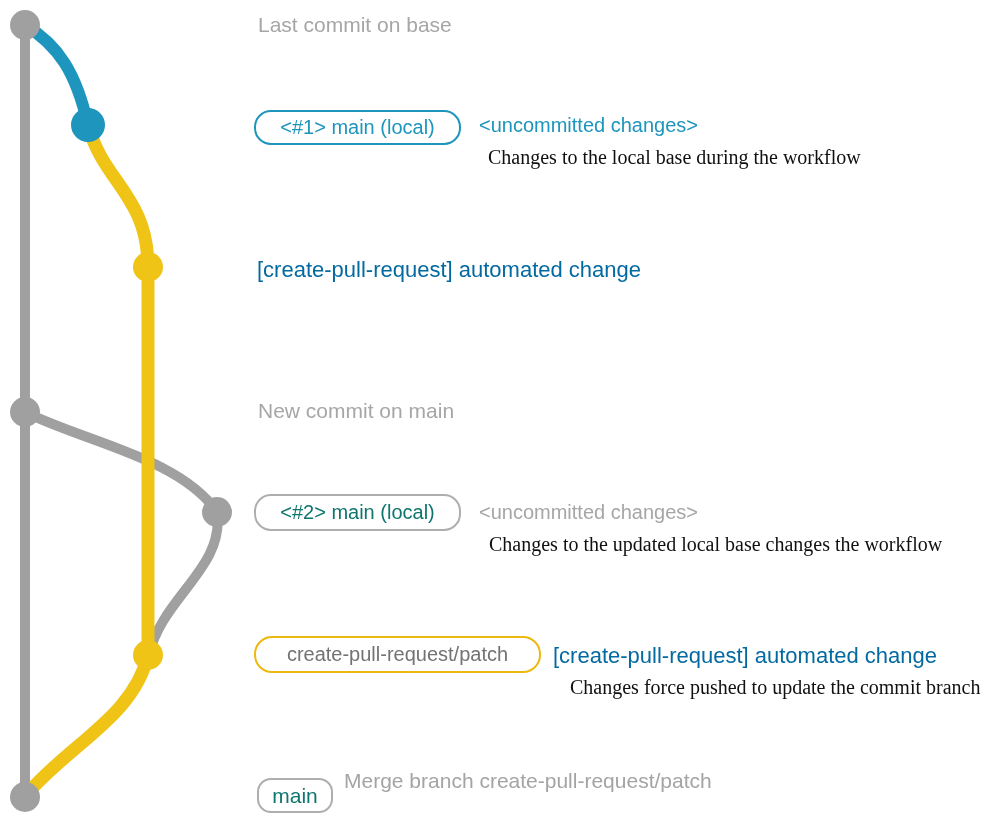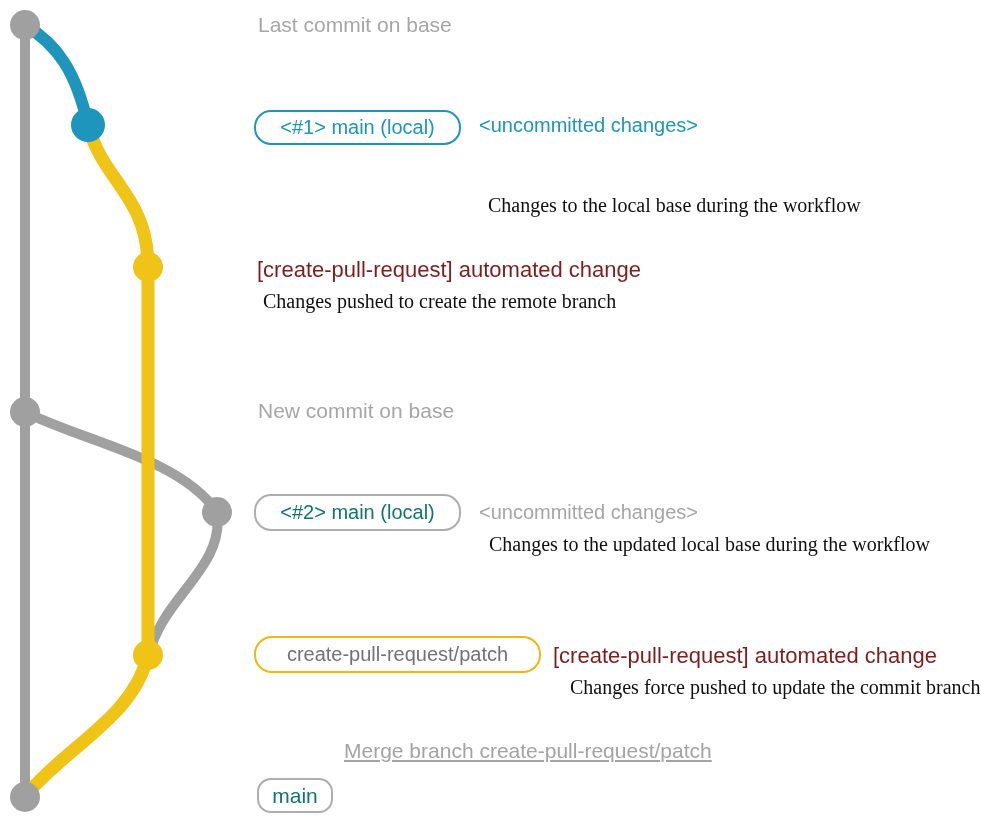--- a/index.html
+++ b/index.html
@@ -72,7 +72,7 @@
 
   <div class="badge blue" style="left:254px; top:110px; width:207px; height:35px;">&lt;#1&gt; main (local)</div>
   <div class="abs heading blue" style="left:479px; top:114px;">&lt;uncommitted changes&gt;</div>
-  <div class="abs caption" style="left:488px; top:146px;margin-top:48px;">Changes to the local base during the workflow</div>
+  <div class="abs caption" style="left:488px; top:146px;">Changes to the local base during the workflow</div>
 
   <div class="abs heading yellow" style="left:257px; top:257px;">[create-pull-request] automated change</div>
   <div class="abs caption" style="left:263px; top:290px;">Changes pushed to create the remote branch</div>

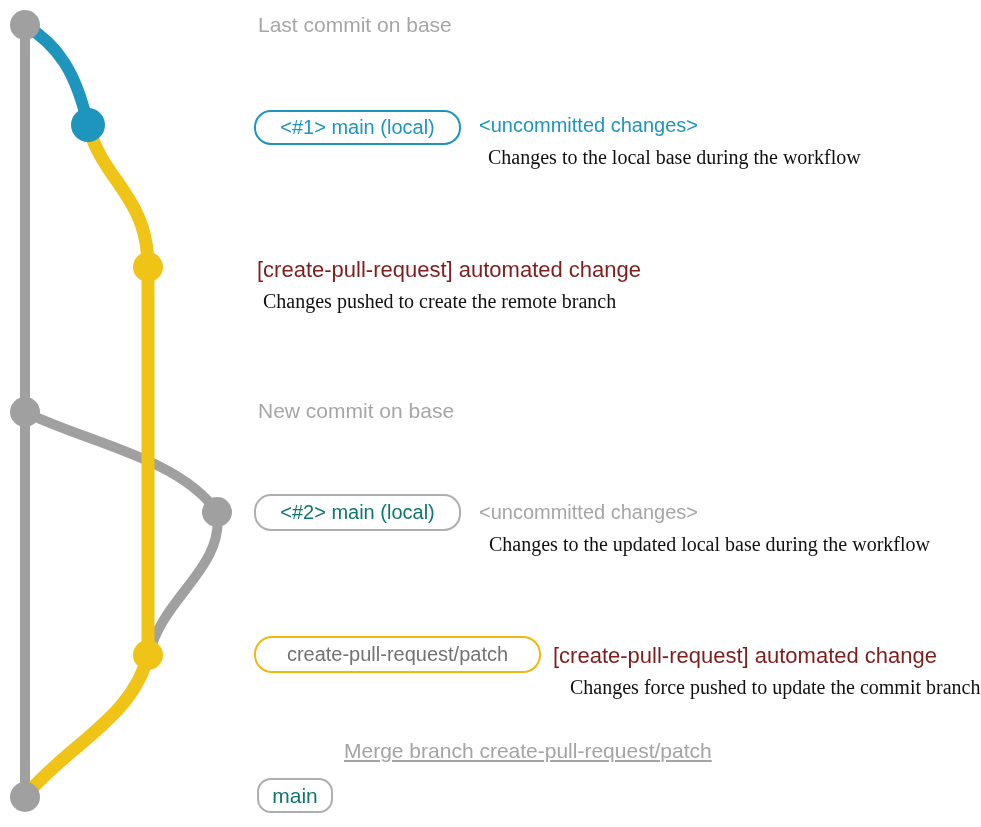--- a/index.html
+++ b/index.html
@@ -30,7 +30,7 @@
   .heading { font-size: 20px; }
   .heading.blue   { color: #1d95bd; }
   .heading.gray   { color: #a6a6a6; }
-  .heading.yellow { color: #7f1d1d; font-size: 22px; }
+  .heading.yellow { color: #0369a1; font-size: 22px; }
   .caption {
     font-family: "Liberation Serif", serif;
     font-size: 20px;

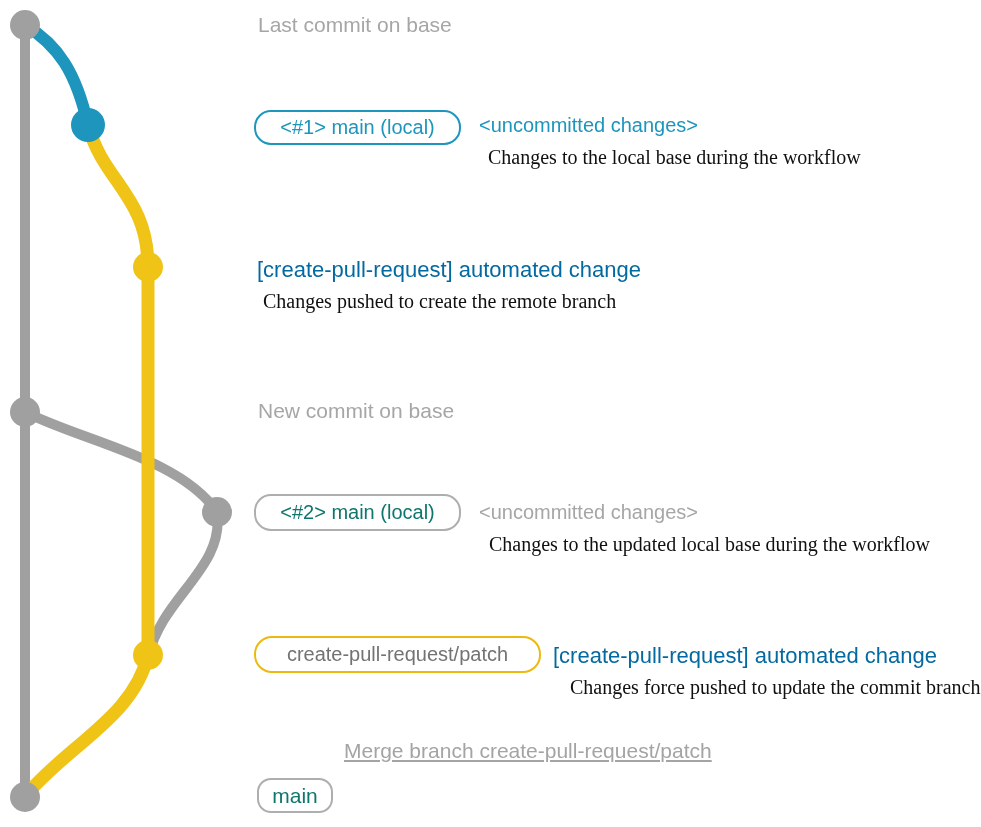--- a/index.html
+++ b/index.html
@@ -75,7 +75,6 @@
   <div class="abs caption" style="left:488px; top:146px;">Changes to the local base during the workflow</div>
 
   <div class="abs heading yellow" style="left:257px; top:257px;">[create-pull-request] automated change</div>
-  <div class="abs caption" style="left:263px; top:290px;">Changes pushed to create the remote branch</div>
 
   <div class="abs annotation" style="left:258px; top:399px;">New commit on base</div>
 

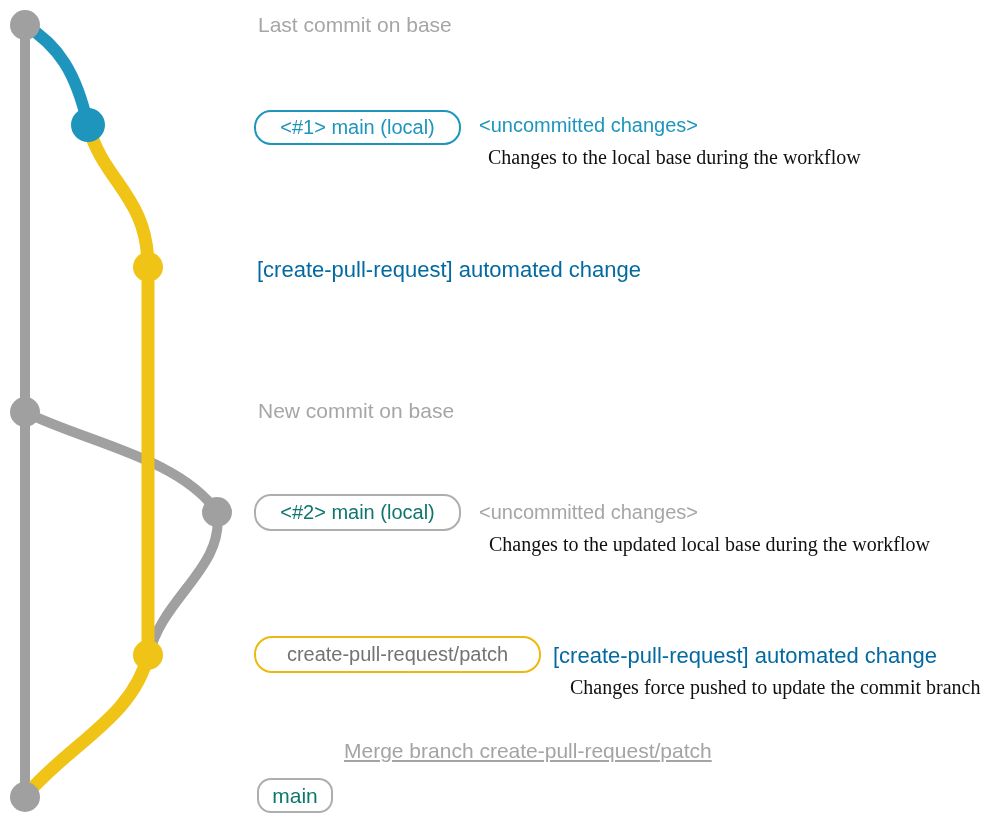--- a/index.html
+++ b/index.html
@@ -76,7 +76,7 @@
 
   <div class="abs heading yellow" style="left:257px; top:257px;">[create-pull-request] automated change</div>
 
-  <div class="abs annotation" style="left:258px; top:399px;">New commit on base</div>
+  <div class="abs annotation" style="left:258px; top:399px;">New commit on main</div>
 
   <div class="badge gray" style="left:254px; top:494px; width:207px; height:37px;">&lt;#2&gt; main (local)</div>
   <div class="abs heading gray" style="left:479px; top:501px;">&lt;uncommitted changes&gt;</div>

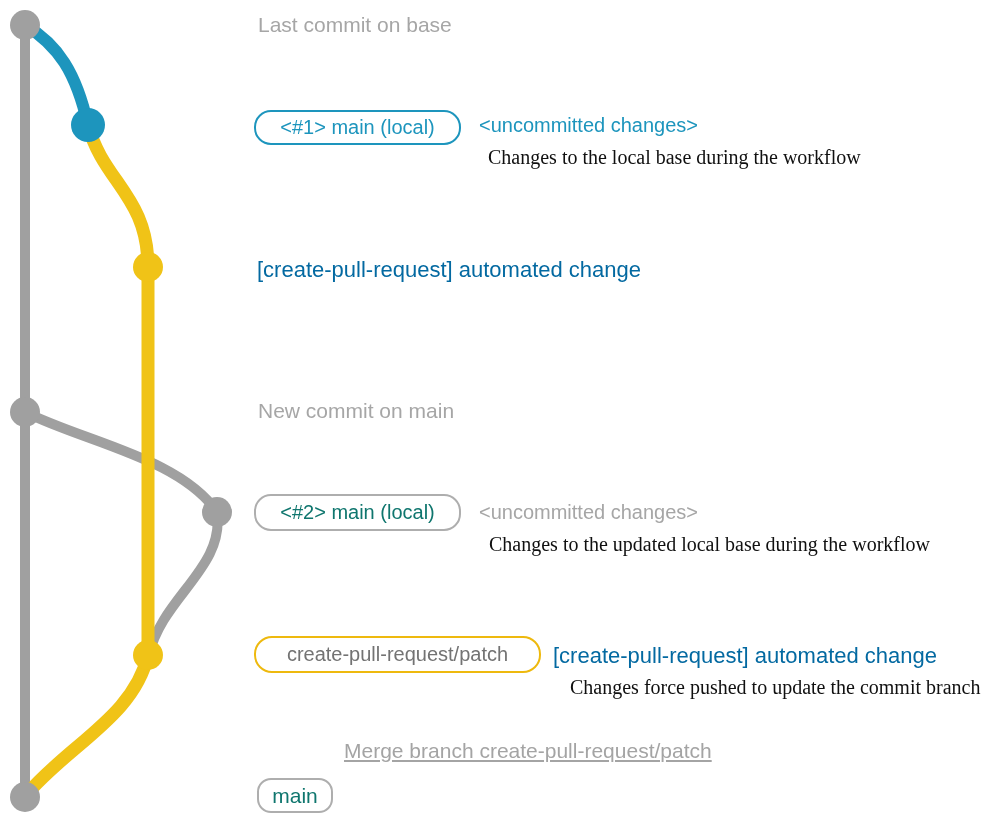--- a/index.html
+++ b/index.html
@@ -80,7 +80,7 @@
 
   <div class="badge gray" style="left:254px; top:494px; width:207px; height:37px;">&lt;#2&gt; main (local)</div>
   <div class="abs heading gray" style="left:479px; top:501px;">&lt;uncommitted changes&gt;</div>
-  <div class="abs caption" style="left:489px; top:533px;">Changes to the updated local base during the workflow</div>
+  <div class="abs caption" style="left:489px; top:533px;">Changes to the updated local base changes the workflow</div>
 
   <div class="badge yellow" style="left:254px; top:636px; width:287px; height:37px; border-radius:18px;">create-pull-request/patch</div>
   <div class="abs heading yellow" style="left:553px; top:643px;">[create-pull-request] automated change</div>

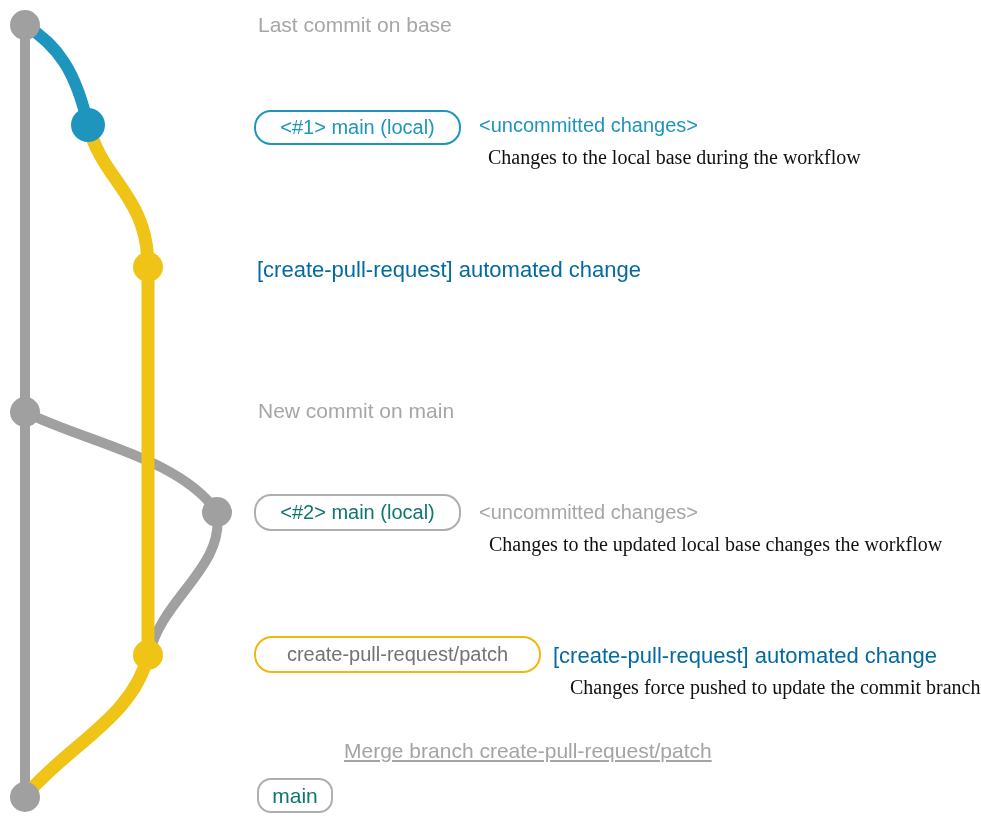--- a/index.html
+++ b/index.html
@@ -87,7 +87,7 @@
   <div class="abs caption" style="left:570px; top:676px;">Changes force pushed to update the commit branch</div>
 
   <div class="badge gray" style="left:257px; top:778px; width:76px; height:35px; border-radius:14px; font-size:21px;">main</div>
-  <div class="abs annotation" style="left:344px; top:739px; color:#a4a4a4;text-decoration:underline;">Merge branch create-pull-request/patch</div>
+  <div class="abs annotation" style="left:344px; top:769px; color:#a4a4a4;">Merge branch create-pull-request/patch</div>
 
 </div>
 

